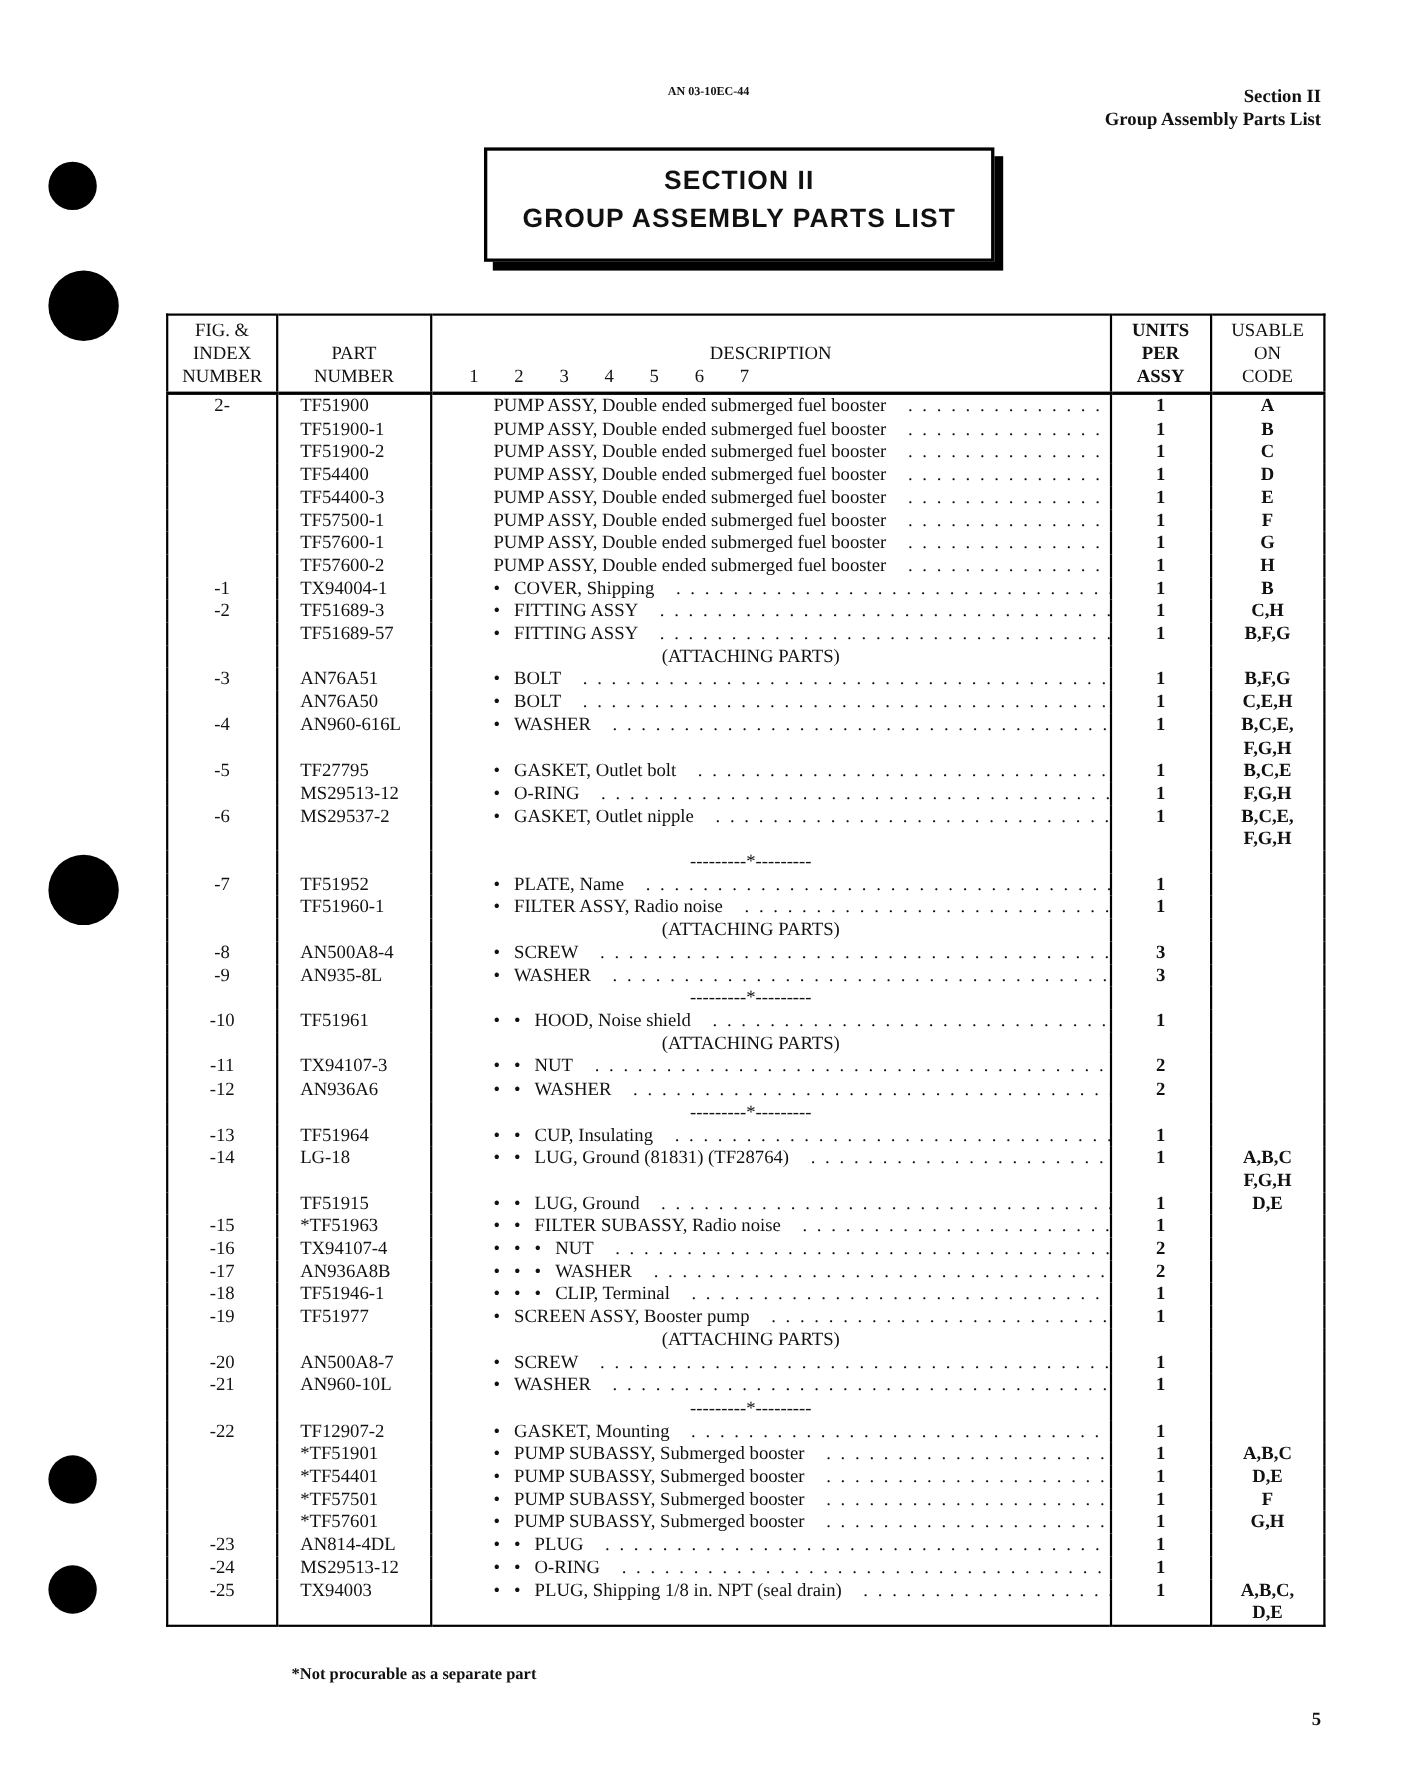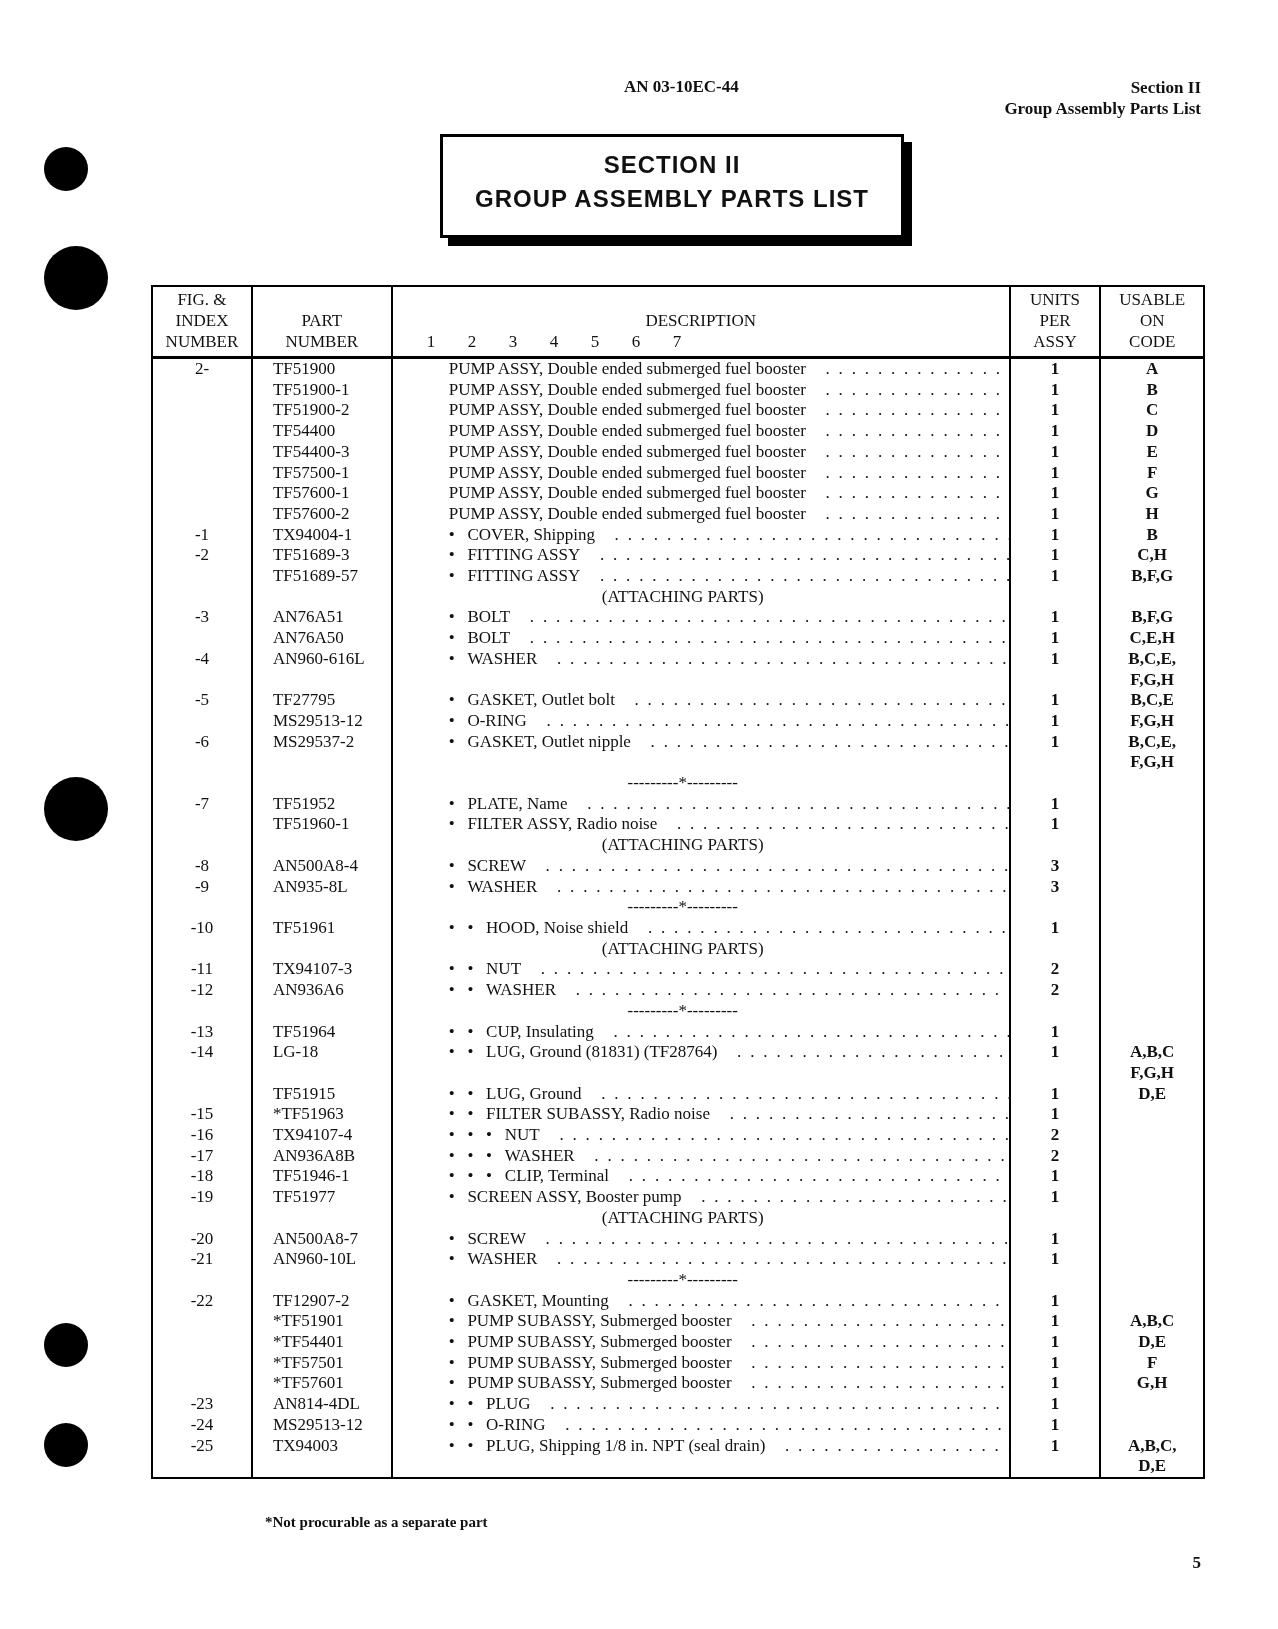--- a/index.html
+++ b/index.html
@@ -6,7 +6,7 @@
   body{width:1278px;height:1629px;position:relative;font-family:"Liberation Serif","DejaVu Serif",serif;color:#111;overflow:hidden;}
   .hole{position:absolute;left:44px;width:44px;height:44px;border-radius:50%;background:#000;}
   .hole.big{left:44px;width:64px;height:64px;}
-  .hdr-center{position:absolute;left:624px;top:77px;font-size:17px;font-weight:bold;}
+  .hdr-center{position:absolute;left:607px;top:77px;font-size:11px;font-weight:bold;}
   .hdr-right{position:absolute;right:77px;top:77px;text-align:right;font-size:17px;font-weight:bold;line-height:21px;}
   .title-box{position:absolute;left:440px;top:134px;width:458px;height:98px;border:3px solid #000;box-shadow:8px 8px 0 #000;background:#fff;text-align:center;font-family:"Liberation Sans","DejaVu Sans",sans-serif;font-weight:bold;}
   .title-box .t1{font-size:24px;margin-top:14px;letter-spacing:1px;}

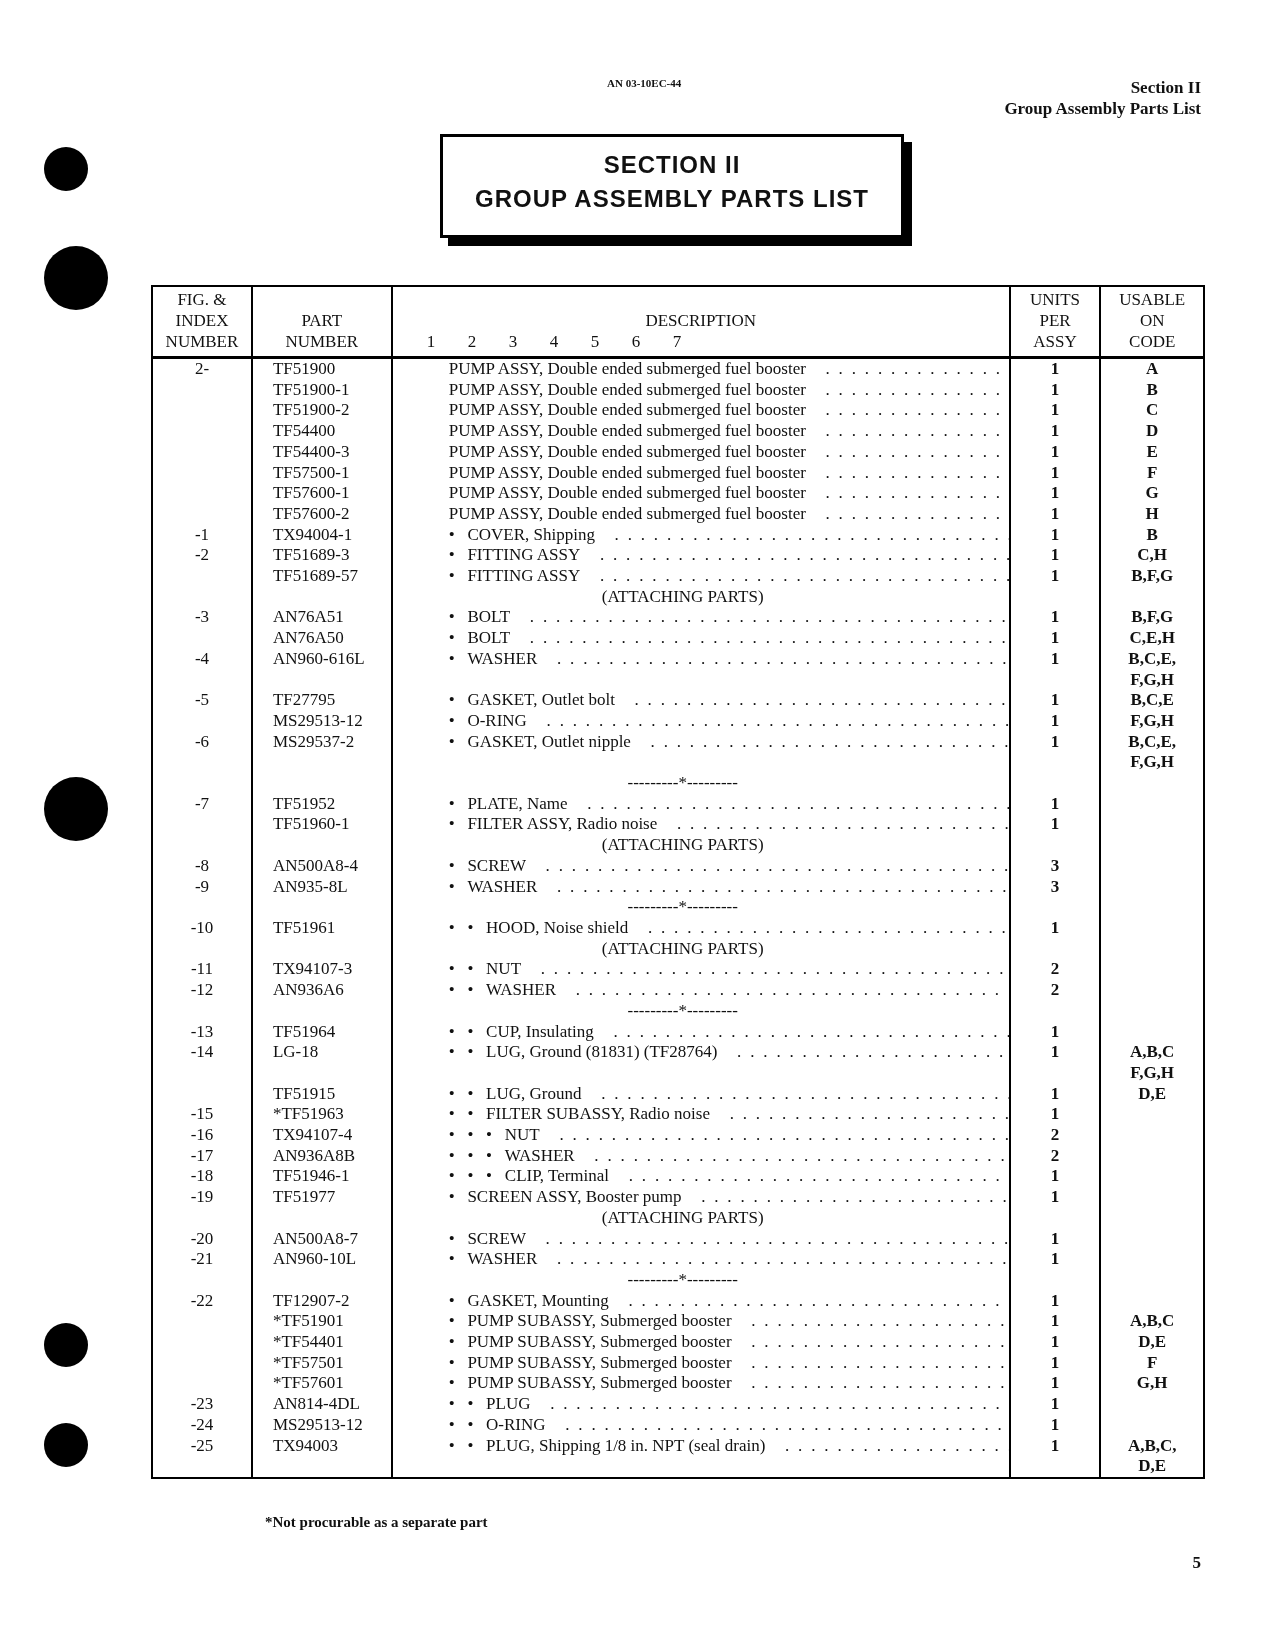--- a/index.html
+++ b/index.html
@@ -70,7 +70,7 @@
           <span>1</span><span>2</span><span>3</span><span>4</span><span>5</span><span>6</span><span>7</span>
         </div>
       </th>
-      <th style="width:98px;">
+      <th style="width:98px;font-weight:bold;">
         <div>UNITS</div>
         <div>PER</div>
         <div>ASSY</div>

